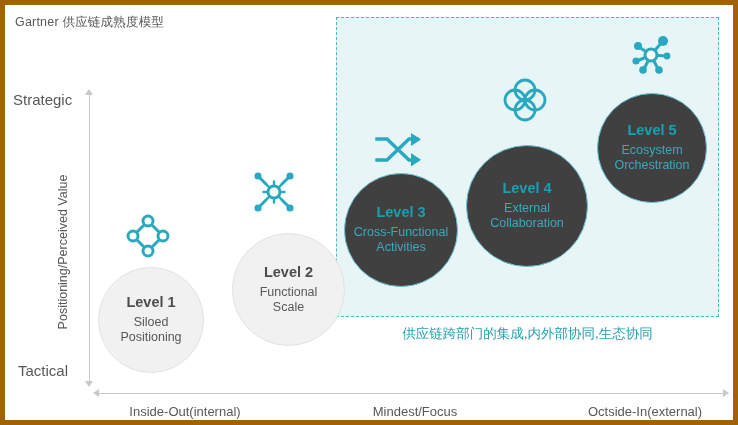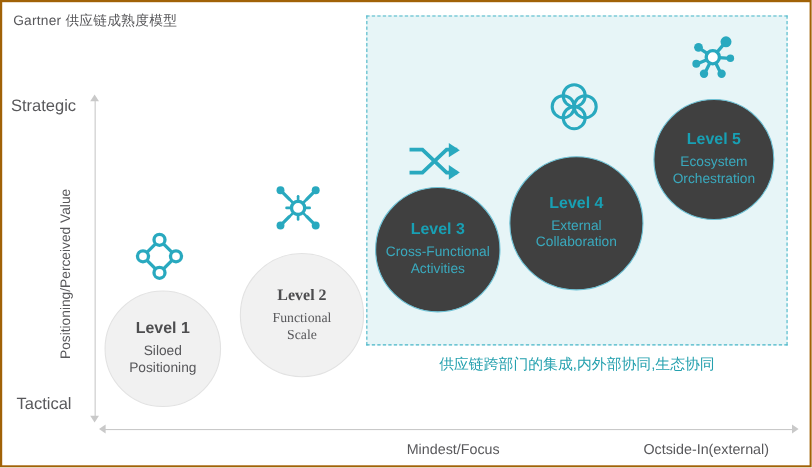--- a/index.html
+++ b/index.html
@@ -15,7 +15,7 @@
     width: 738px;
     height: 425px;
     background: #ffffff;
-    border: 2px solid #a16207;
+    border: 5px solid #a16207;
     box-sizing: border-box;
     overflow: hidden;
   }

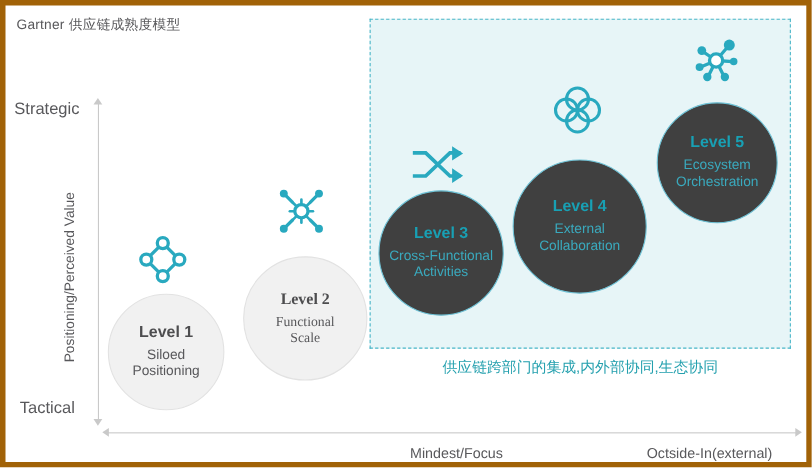--- a/index.html
+++ b/index.html
@@ -177,7 +177,7 @@
 
   
   #bubble-1 { left: 93px;  top: 262px; width: 106px; height: 106px; }
-  #bubble-2 { left: 216px; top: 228px; width: 113px; height: 113px; font-family: Liberation Serif, serif; }
+  #bubble-2 { left: 227px; top: 228px; width: 113px; height: 113px; }
   #bubble-3 { left: 339px; top: 168px; width: 114px; height: 114px; }
   #bubble-4 { left: 461px; top: 140px; width: 122px; height: 122px; }
   #bubble-5 { left: 592px; top: 88px;  width: 110px; height: 110px; }

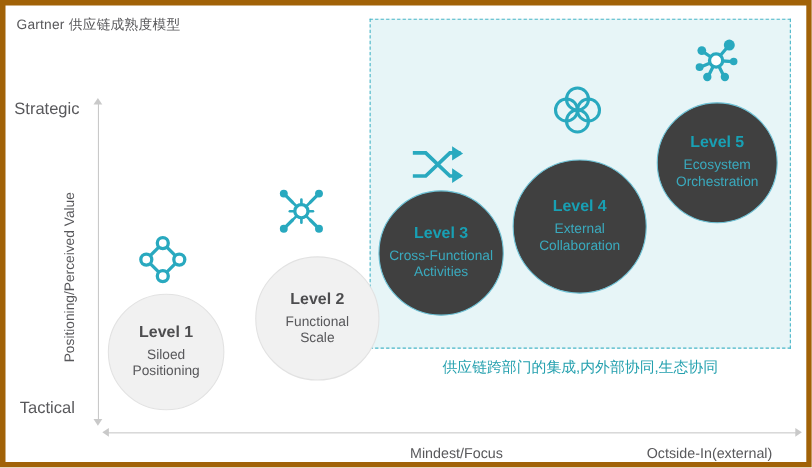--- a/index.html
+++ b/index.html
@@ -211,6 +211,7 @@
   <div id="x-axis-line"></div>
   <div id="x-axis-arrow"></div>
   <div id="x-axis-arrow-left"></div>
+  <div class="x-tick-label" id="x-label-0">Inside-Out(internal)</div>
   <div class="x-tick-label" id="x-label-1">Mindest/Focus</div>
   <div class="x-tick-label" id="x-label-2">Octside-In(external)</div>
 

